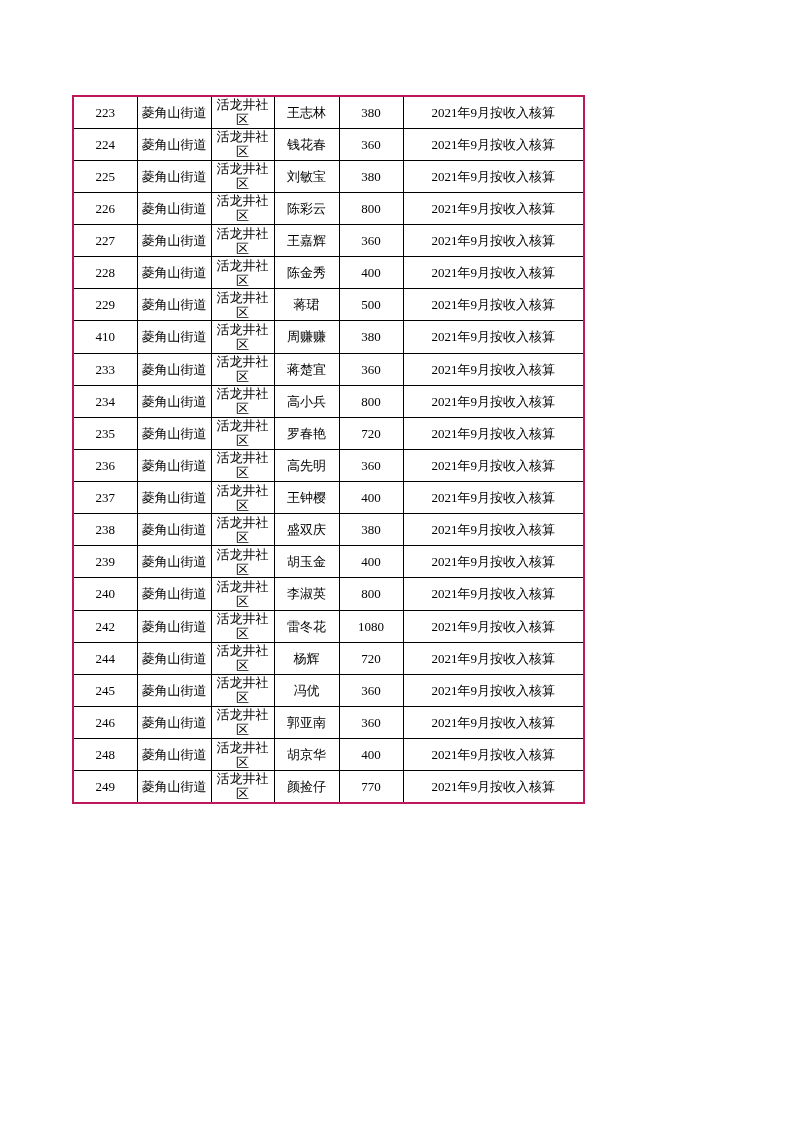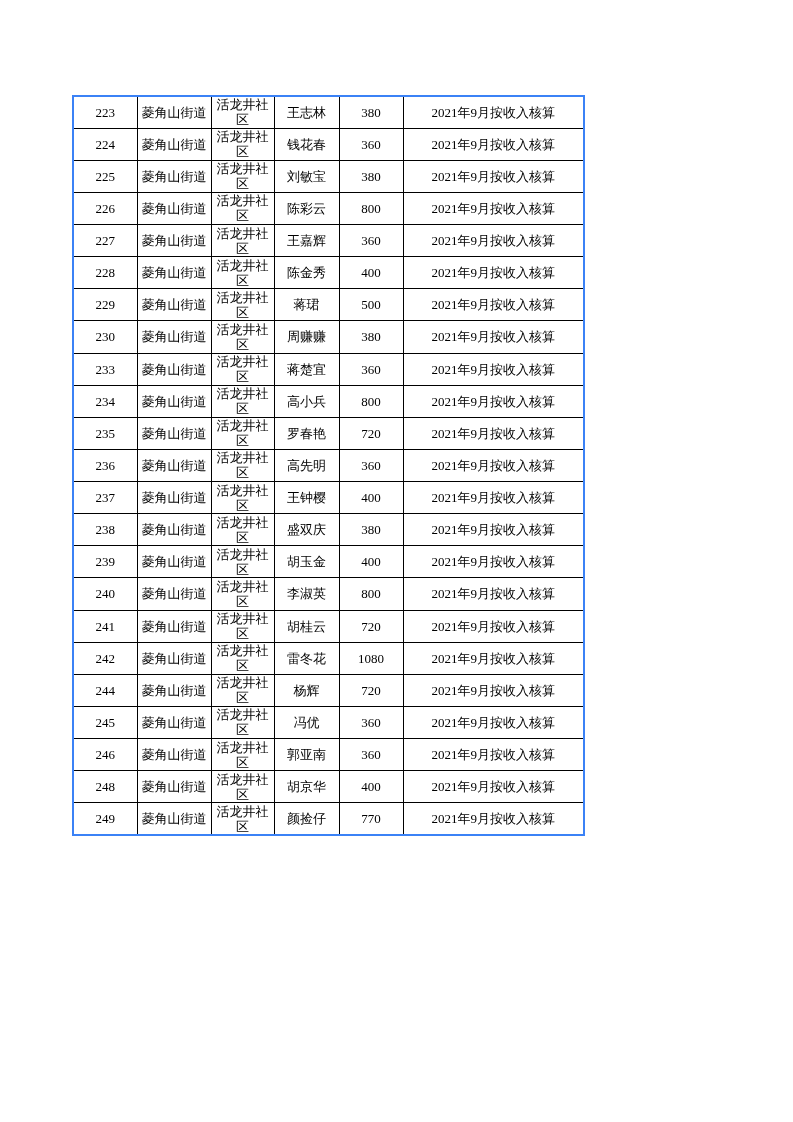--- a/index.html
+++ b/index.html
@@ -28,7 +28,7 @@
     width: 511px;
     border-collapse: collapse;
     table-layout: fixed;
-    border: 2px solid #3b82f6;
+    border: 2px solid #be185d;
     padding-left: 27px;
   }
   table.roster td {

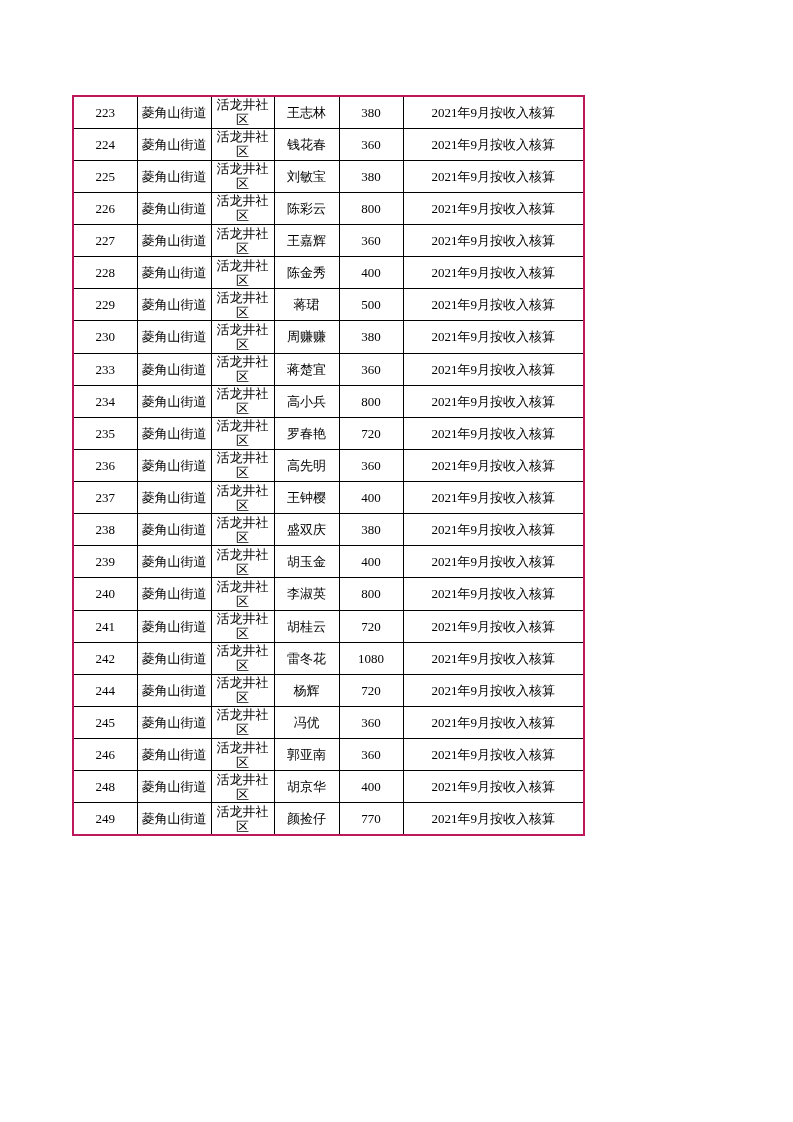--- a/index.html
+++ b/index.html
@@ -129,7 +129,7 @@
   </tr>
 
   <tr>
-    <td>230</td>
+    <td>410</td>
     <td>菱角山街道</td>
     <td>活龙井社区</td>
     <td>周赚赚</td>

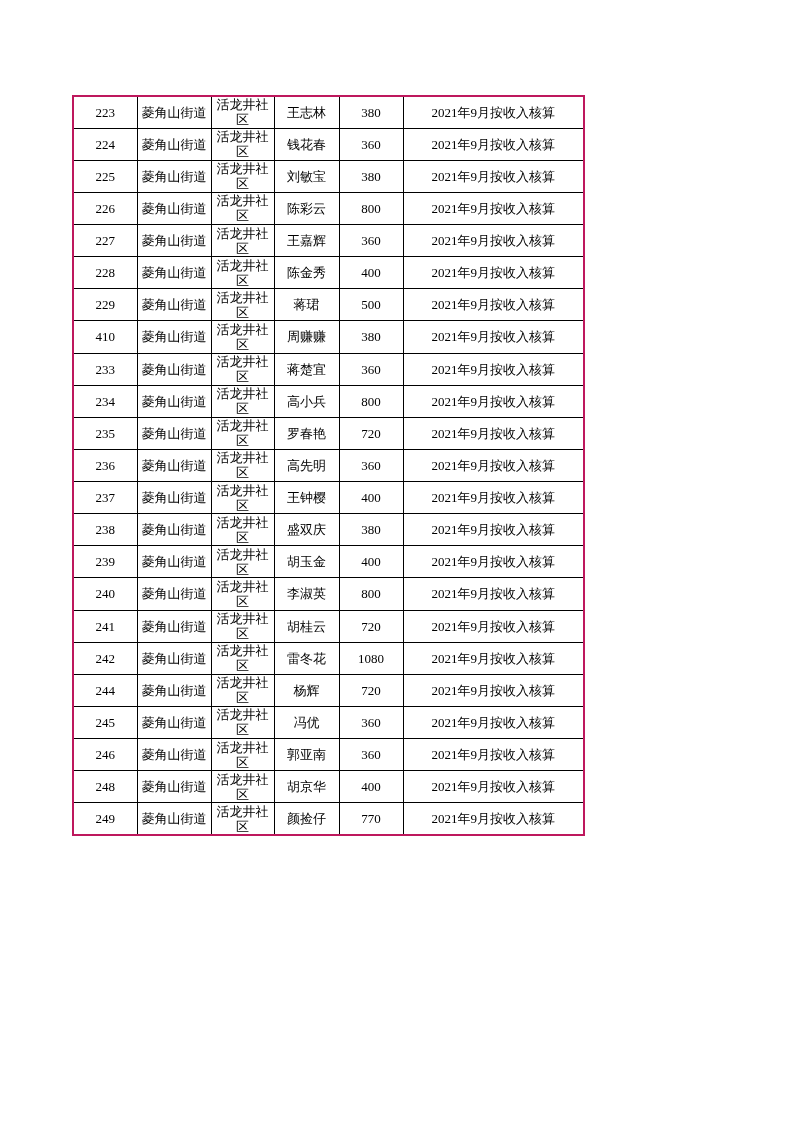--- a/index.html
+++ b/index.html
@@ -211,14 +211,6 @@
     <td>2021年9月按收入核算</td>
   </tr>
 
-  <tr>
-    <td>241</td>
-    <td>菱角山街道</td>
-    <td>活龙井社区</td>
-    <td>胡桂云</td>
-    <td>720</td>
-    <td>2021年9月按收入核算</td>
-  </tr>
 
   <tr>
     <td>242</td>

